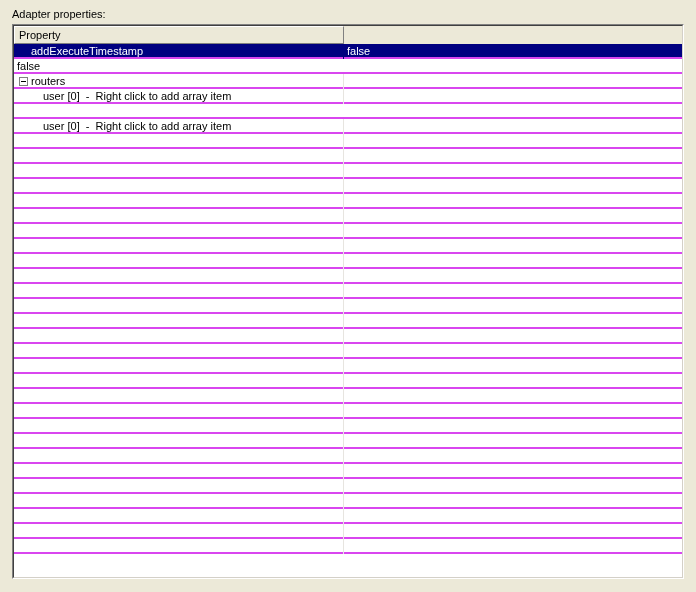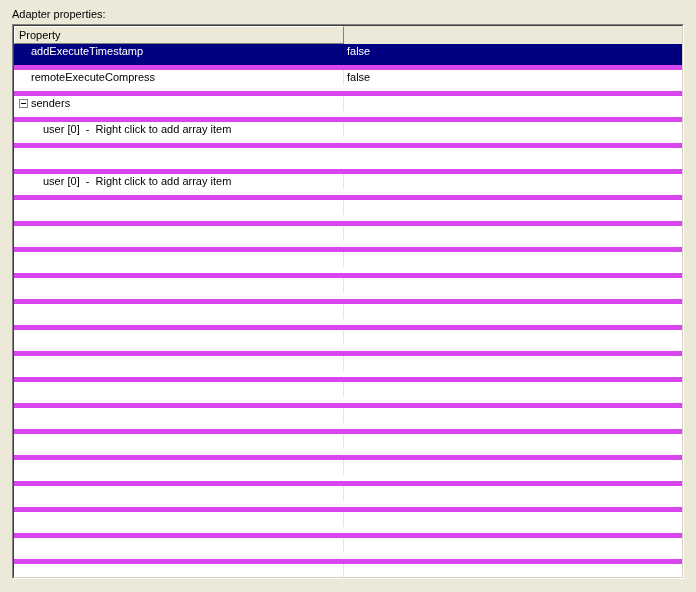--- a/index.html
+++ b/index.html
@@ -61,9 +61,9 @@
   }
   .row {
     display: flex;
-    height: 26px;
+    height: 15px;
     line-height: 15px;
-    border-bottom: 5px solid #d946ef;
+    border-bottom: 2px solid #d946ef;
   }
   .row.empty .cell { }
   .cell {

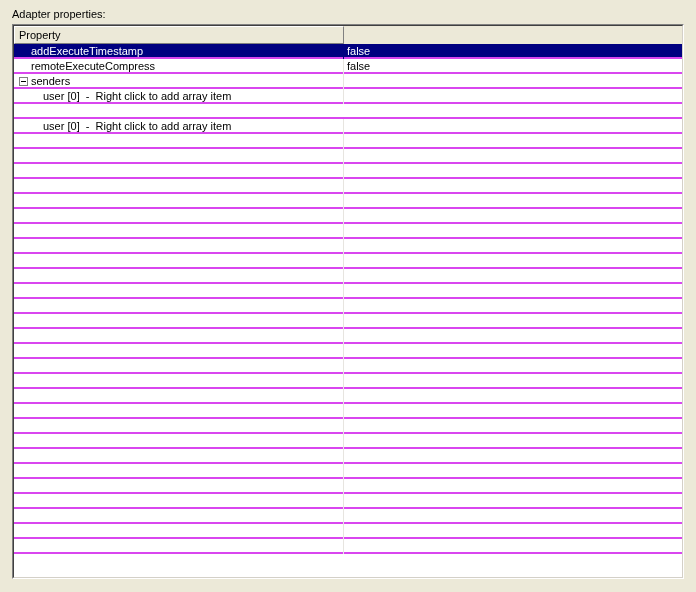--- a/index.html
+++ b/index.html
@@ -123,10 +123,6 @@
             </div>
           </div>
           <div class="row">
-            <div class="cell prop">
-              <span class="indent" style="width: 14px;"></span>
-              <span class="prop-text">remoteExecuteCompress</span>
-            </div>
             <div class="cell val">
               <span>false</span>
             </div>

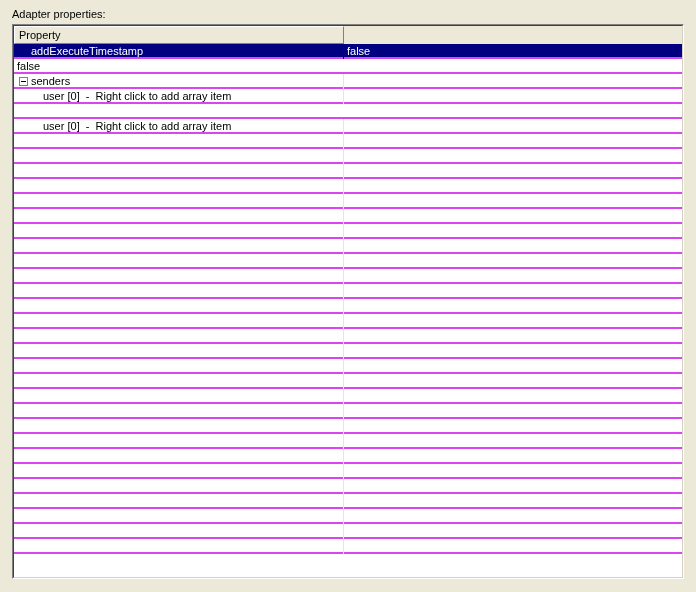--- a/index.html
+++ b/index.html
@@ -133,7 +133,7 @@
               <span class="exp-box">
                 <span class="bar"></span>
               </span>
-              <span class="prop-text">senders</span>
+              <span class="prop-text">routers</span>
             </div>
             <div class="cell val">
               <span></span>

